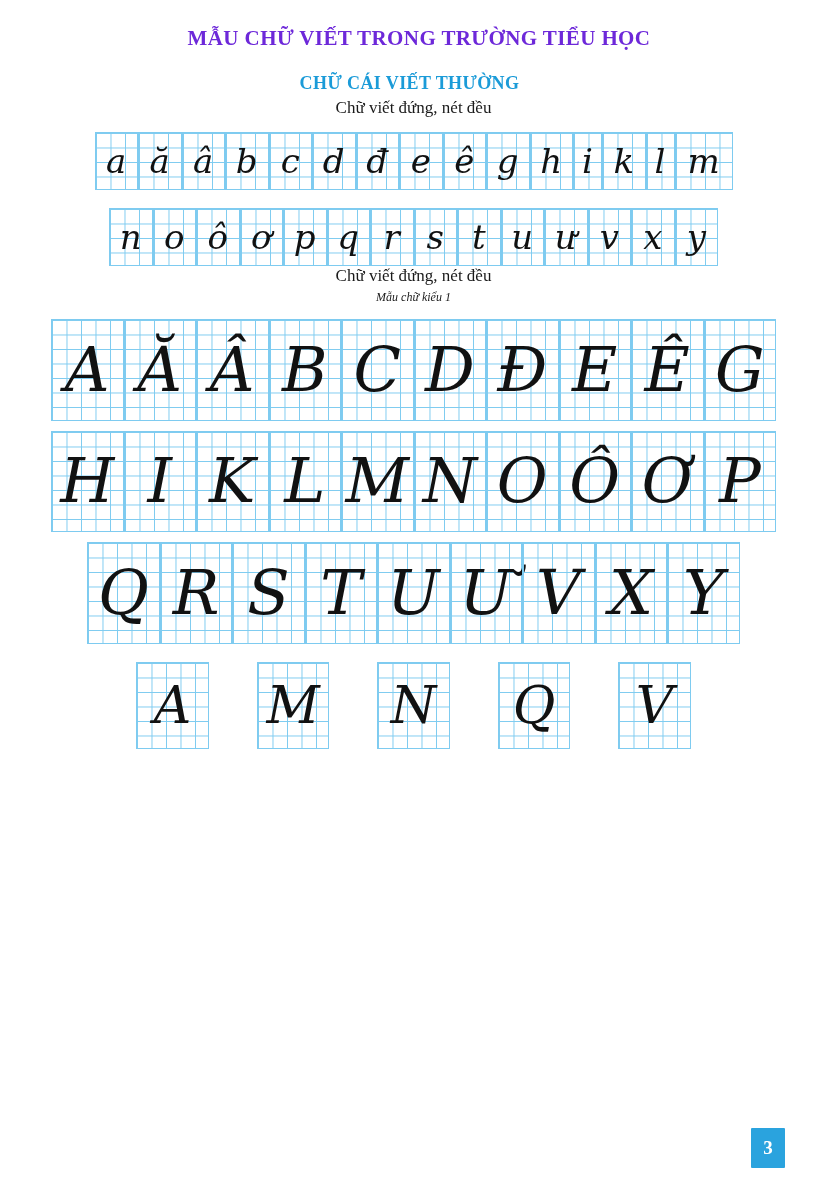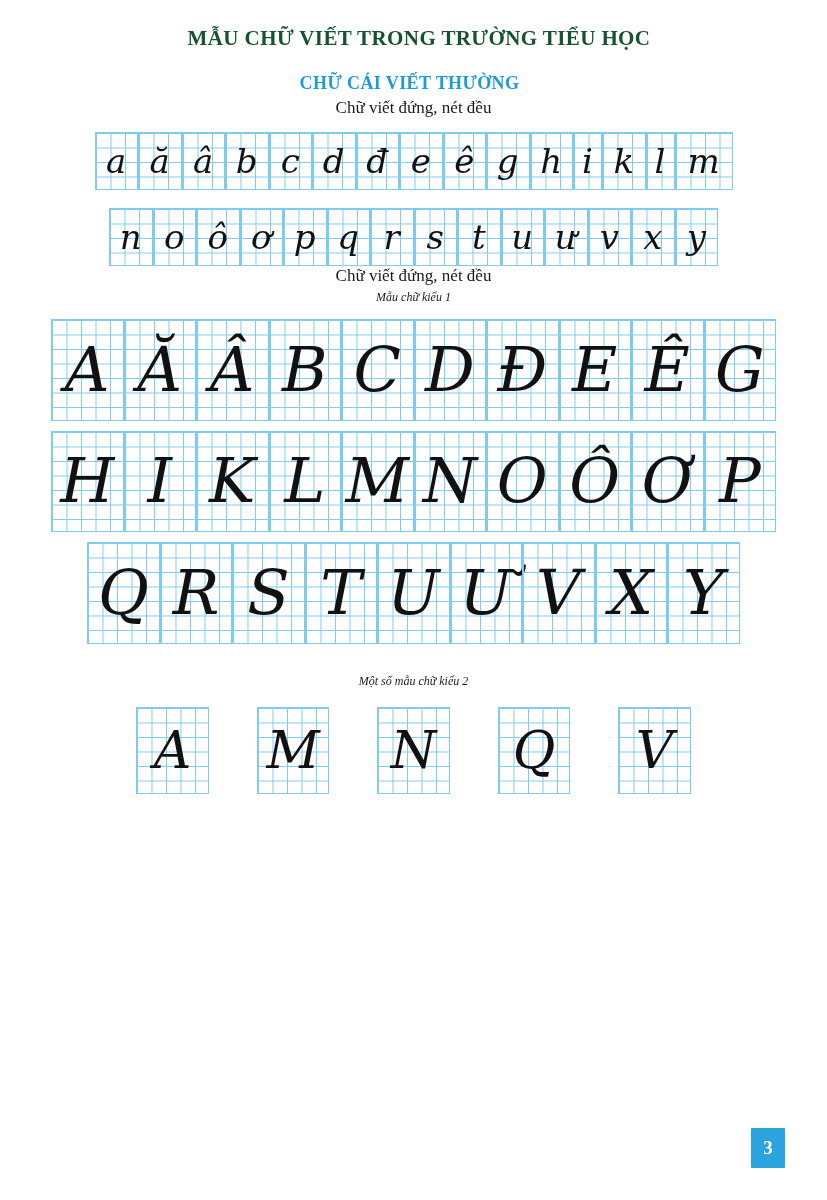--- a/index.html
+++ b/index.html
@@ -30,7 +30,7 @@
     padding-top: 26px;
   }
   .main-title {
-    color: #14532d;
+    color: #6d28d9;
     font-weight: bold;
     font-size: 21px;
     letter-spacing: 0.4px;

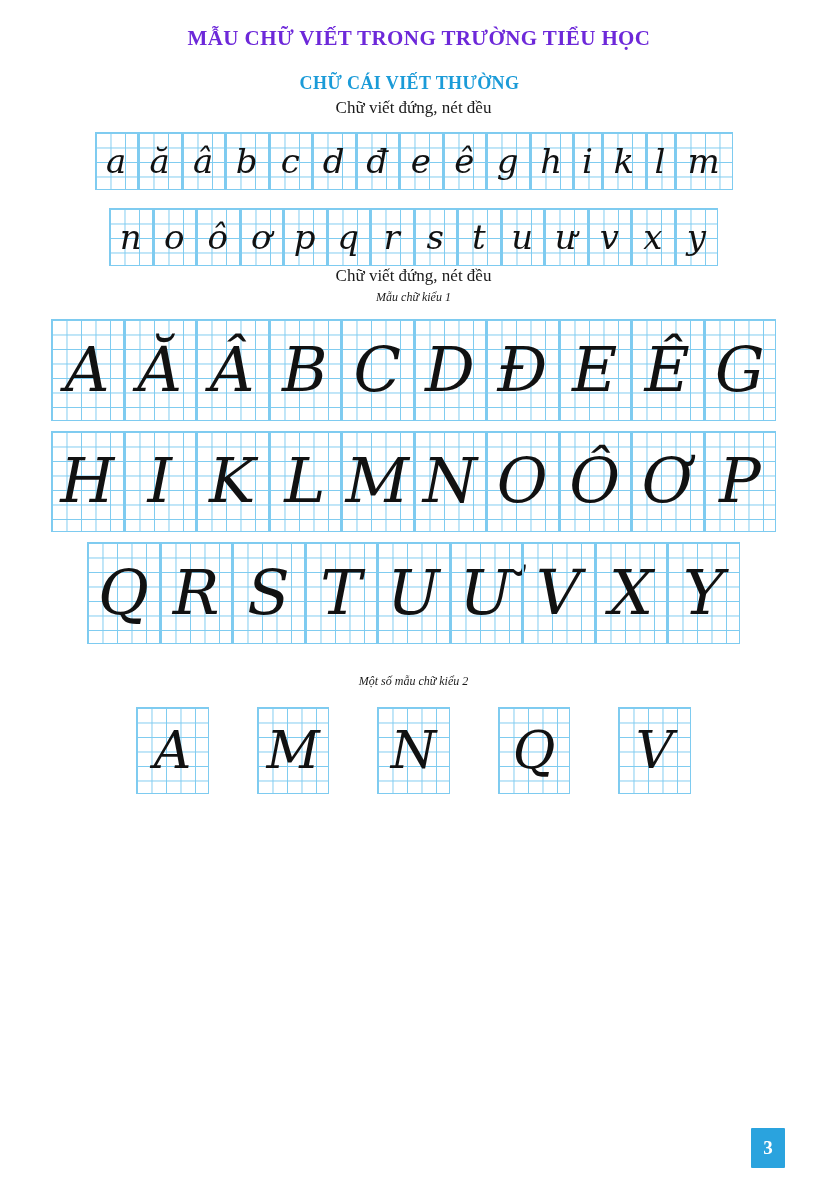--- a/index.html
+++ b/index.html
@@ -348,7 +348,6 @@
       </div>
   </div>
 
-  <div class="section-sub-italic" style="margin-top:30px">Một số mẫu chữ kiểu 2</div>
   <div class="rows" style="margin-top:18px">
     <div class="glyph-row row-style2" id="style2-row" style="gap: 48px;">
         <div class="cell" style="width: 72.5px; height: 87px;">

